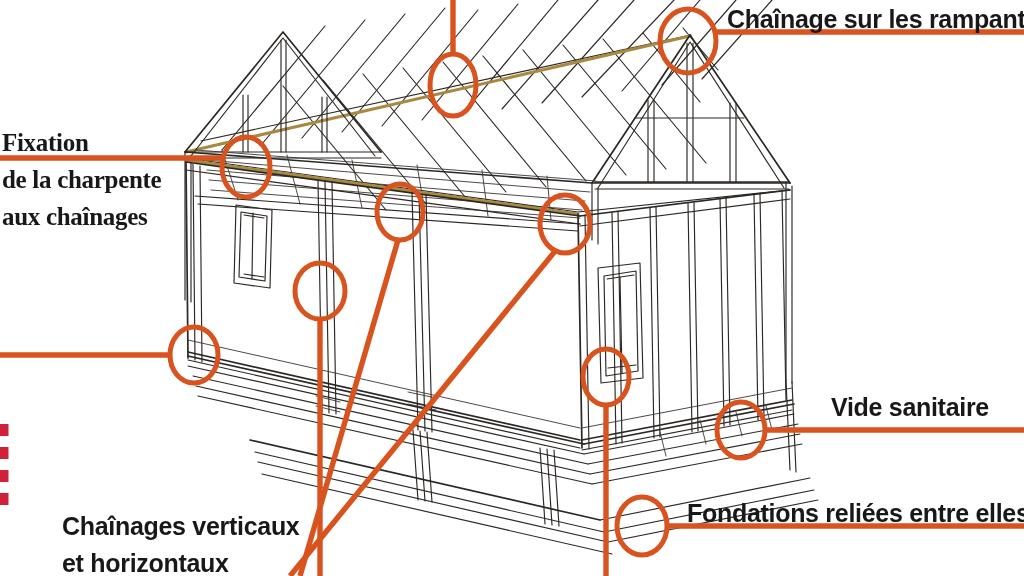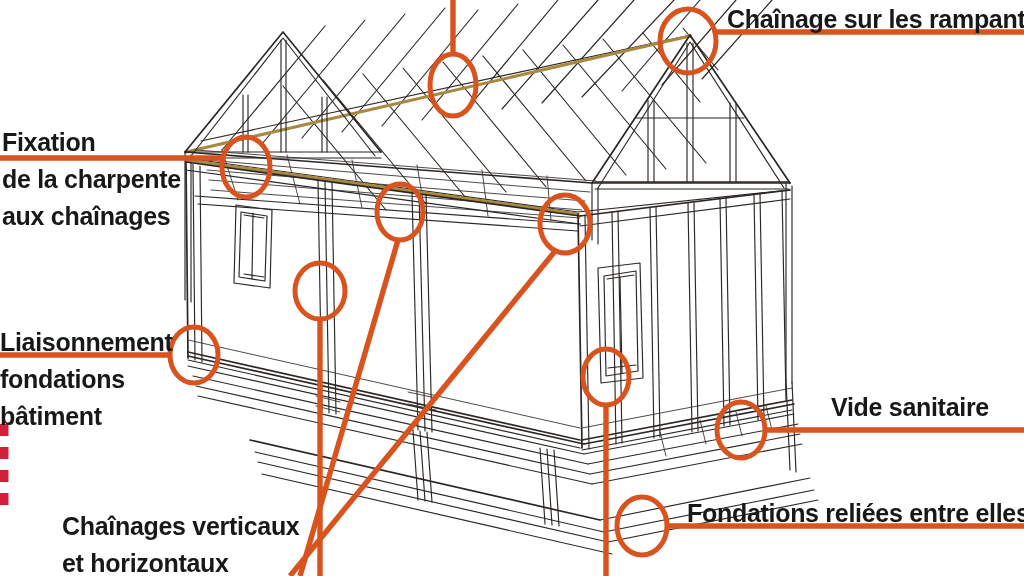--- a/index.html
+++ b/index.html
@@ -24,7 +24,7 @@
     white-space:pre;
     -webkit-font-smoothing:antialiased;
   }
-  .l-fixation{left:2px;top:124px;}
+  .l-fixation{left:2px;top:124px;font-family:Liberation Serif, serif;}
   .l-rampants{left:727px;top:1px;}
   .l-liaison{left:0px;top:324px;}
   .l-vide{left:831px;top:389px;}

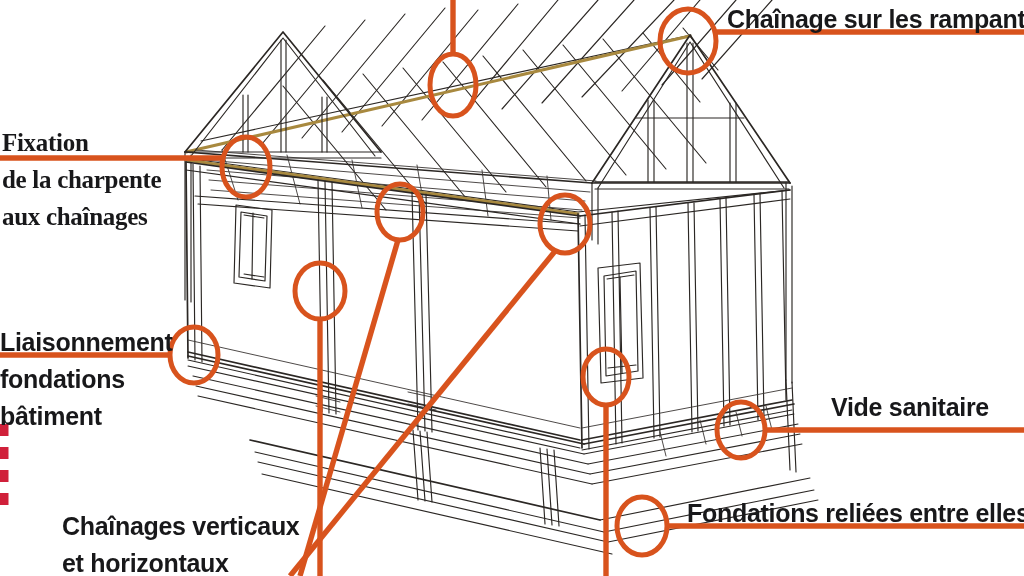--- a/index.html
+++ b/index.html
@@ -289,9 +289,6 @@
 de la charpente
 aux chaînages</div>
   <div class="lbl l-rampants">Chaînage sur les rampants</div>
-  <div class="lbl l-liaison">Liaisonnement
-fondations
-bâtiment</div>
   <div class="lbl l-vide">Vide sanitaire</div>
   <div class="lbl l-fondrel">Fondations reliées entre elles</div>
   <div class="lbl l-chverti">Chaînages verticaux

